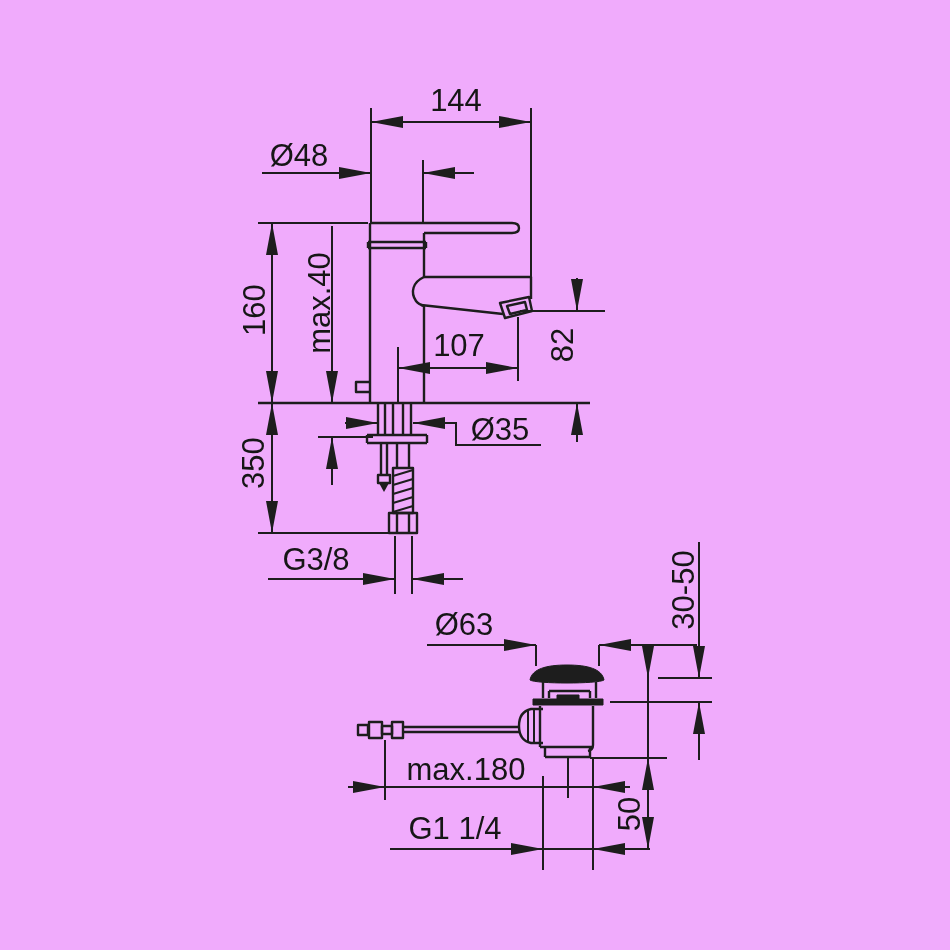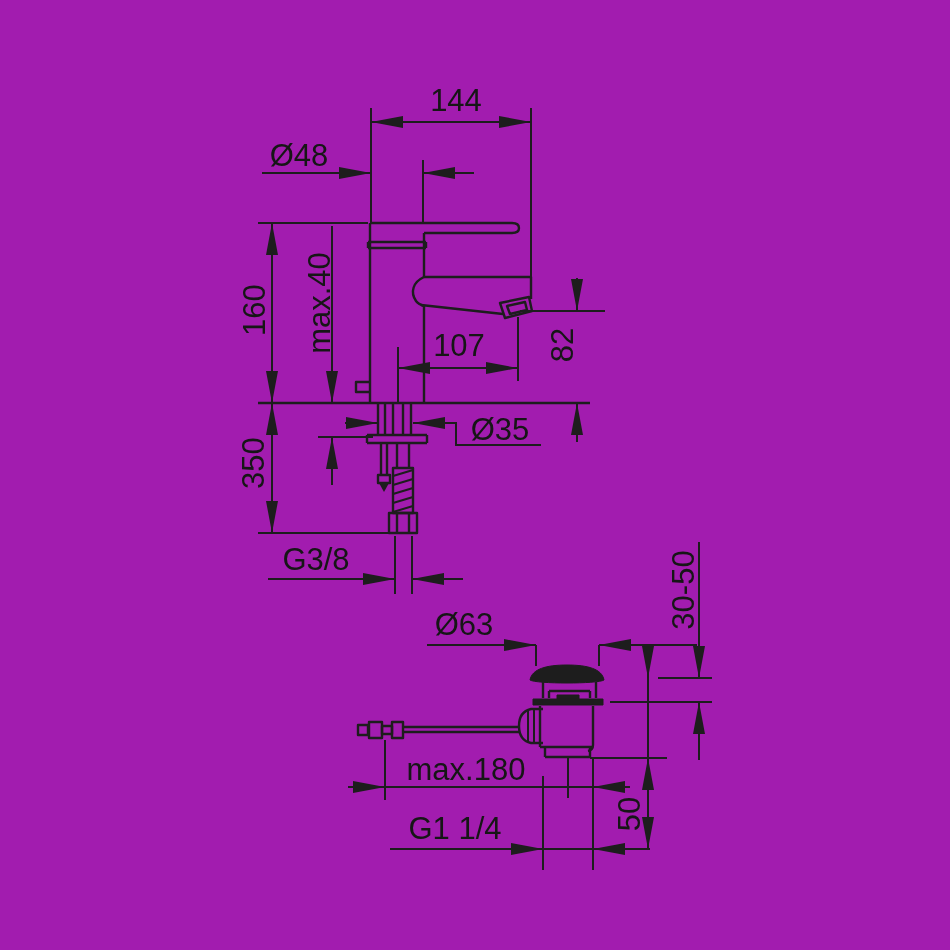--- a/index.html
+++ b/index.html
@@ -3,7 +3,7 @@
 <meta charset="utf-8">
 <style>
   html,body{margin:0;padding:0;background:#fff;}
-  .stage{position:relative;width:950px;height:950px;background:#a21caf;overflow:hidden;}
+  .stage{position:relative;width:950px;height:950px;background:#f0abfc;overflow:hidden;}
   svg{position:absolute;left:0;top:0;}
   .ln{stroke:#1d1d1d;stroke-width:2.4;fill:none;stroke-linejoin:round;stroke-linecap:butt;}
   .dln{stroke:#1d1d1d;stroke-width:2;fill:none;stroke-linecap:butt;}

